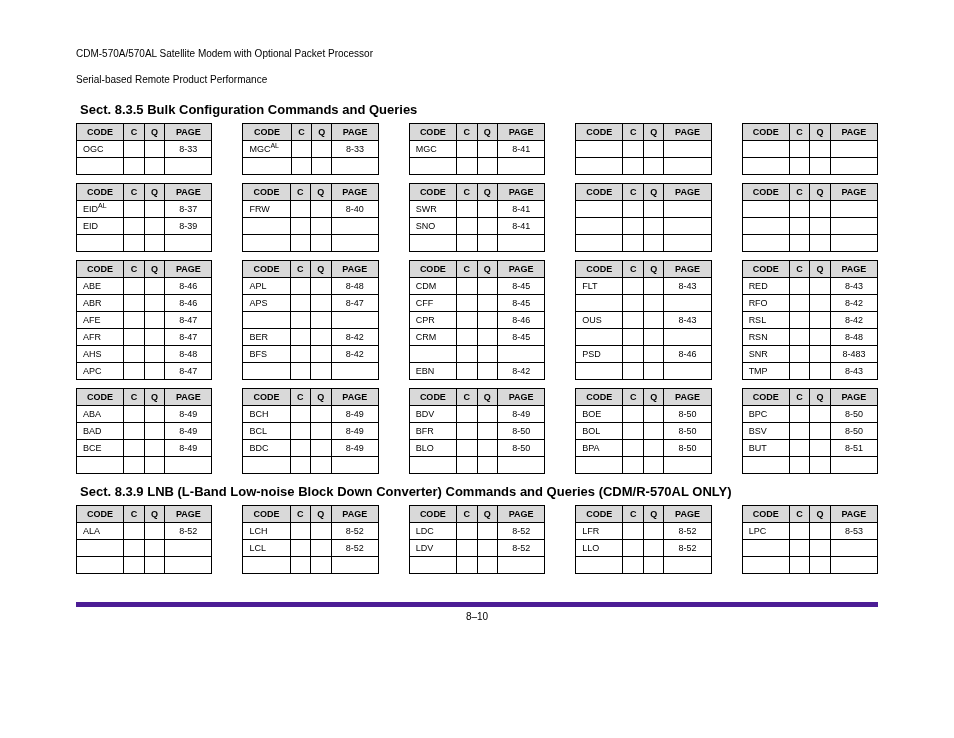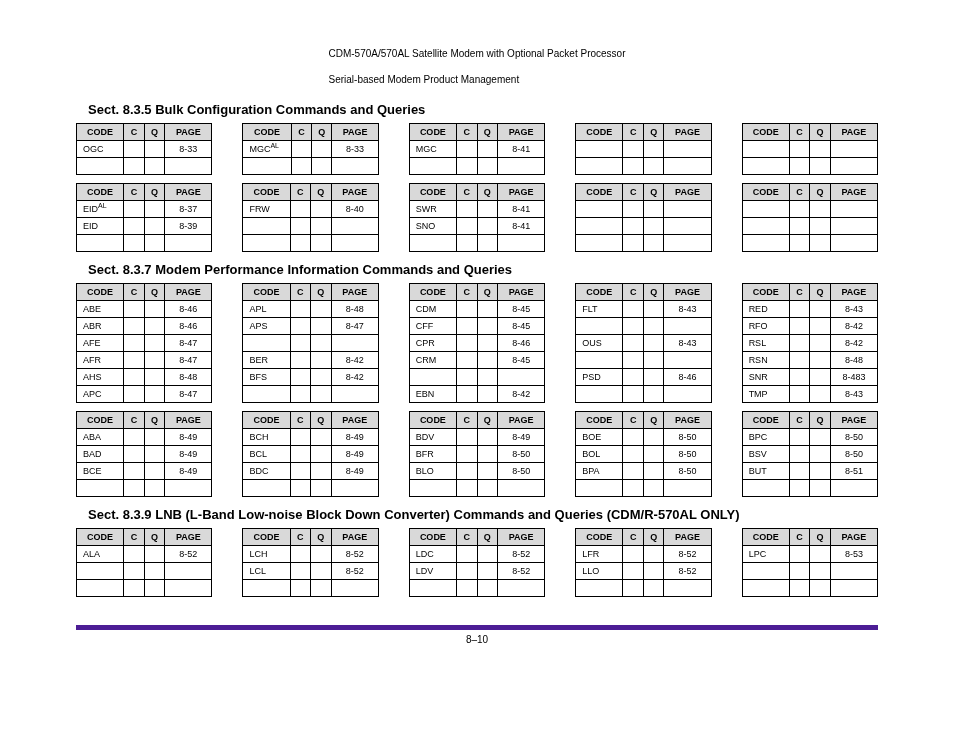--- a/index.html
+++ b/index.html
@@ -16,10 +16,11 @@
   }
   .header-row {
     display: flex;
-    justify-content: center;
+    justify-content: flex-end;
     font-size: 10px;
     line-height: 1.3;
     margin-bottom: 16px;
+    flex-direction: column;
   }
   .header-left, .header-right {
     white-space: pre-line;

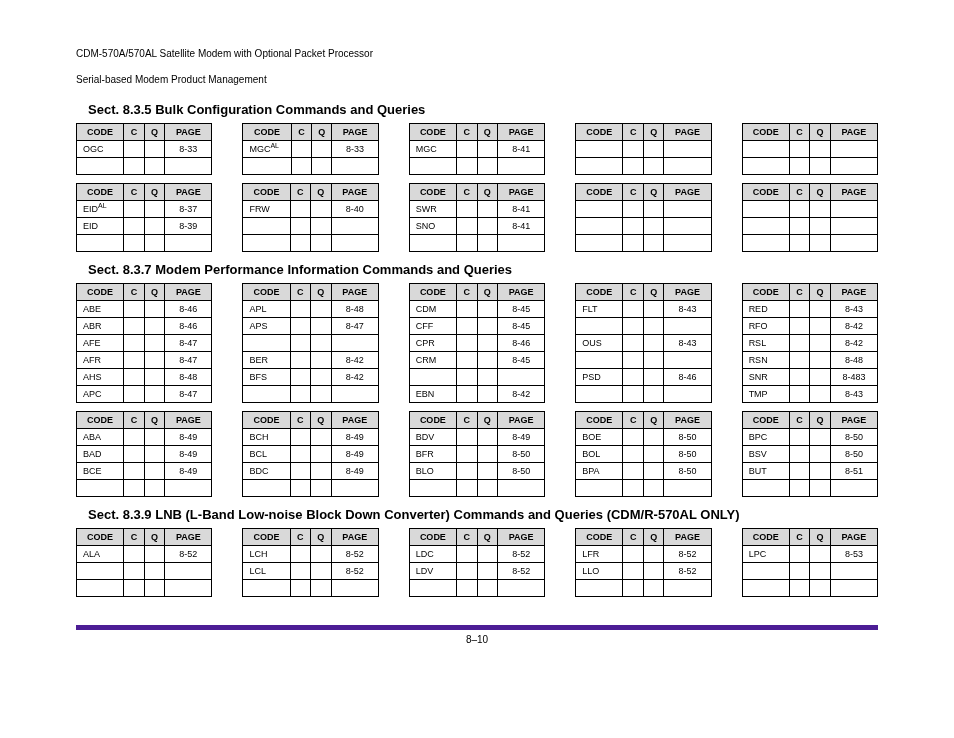--- a/index.html
+++ b/index.html
@@ -73,7 +73,7 @@
   <div class="header-row">
     <div class="header-left">
       <span>CDM-570A/570AL Satellite Modem with Optional Packet Processor</span><br>
-      <span>Serial-based Modem Product Management</span>
+      <span>Serial-based Remote Product Performance</span>
     </div>
   </div>
 

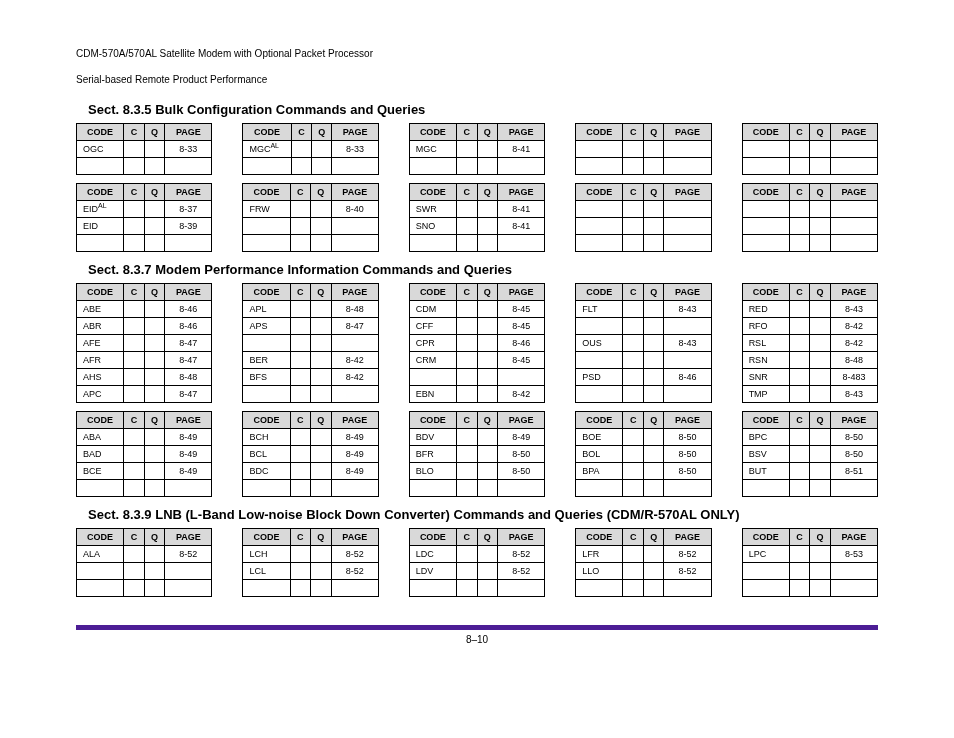--- a/index.html
+++ b/index.html
@@ -29,7 +29,7 @@
   .section-title {
     font-size: 13px;
     font-weight: bold;
-    margin: 10px 0 6px 12px;
+    margin: 10px 0 6px 4px;
   }
   .tables-row {
     display: flex;

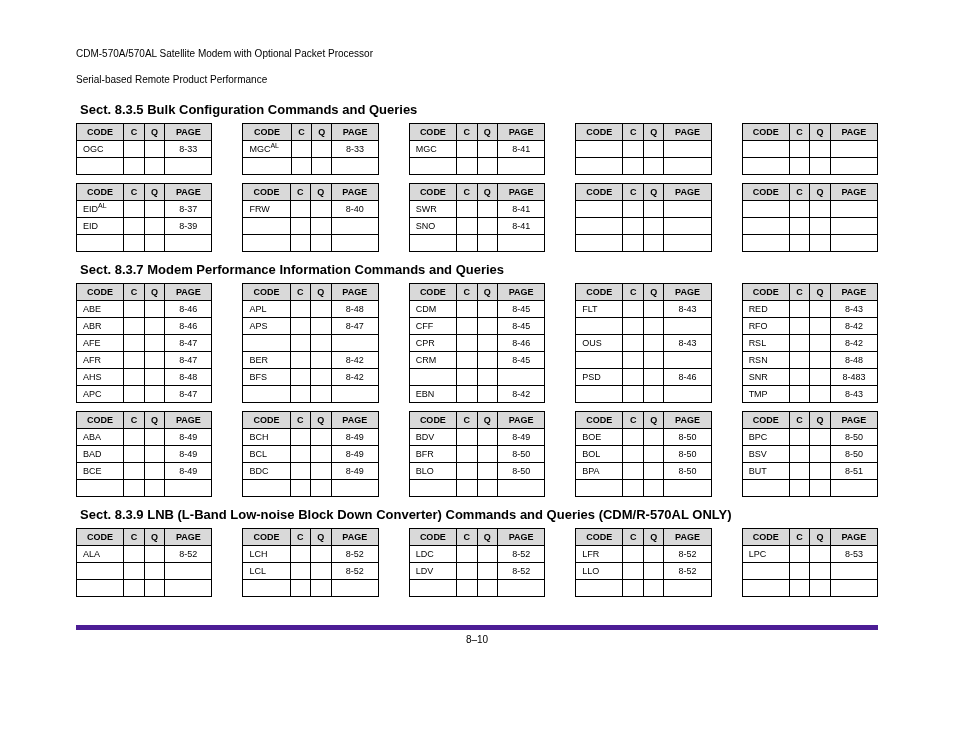--- a/index.html
+++ b/index.html
@@ -353,7 +353,6 @@
           </tbody>
         </table>
       </div>
-      <div class="section-title">Sect. 8.3.7 Modem Performance Information Commands and Queries</div>
       <div class="tables-row">
         <table class="mini-table">
           <thead>

